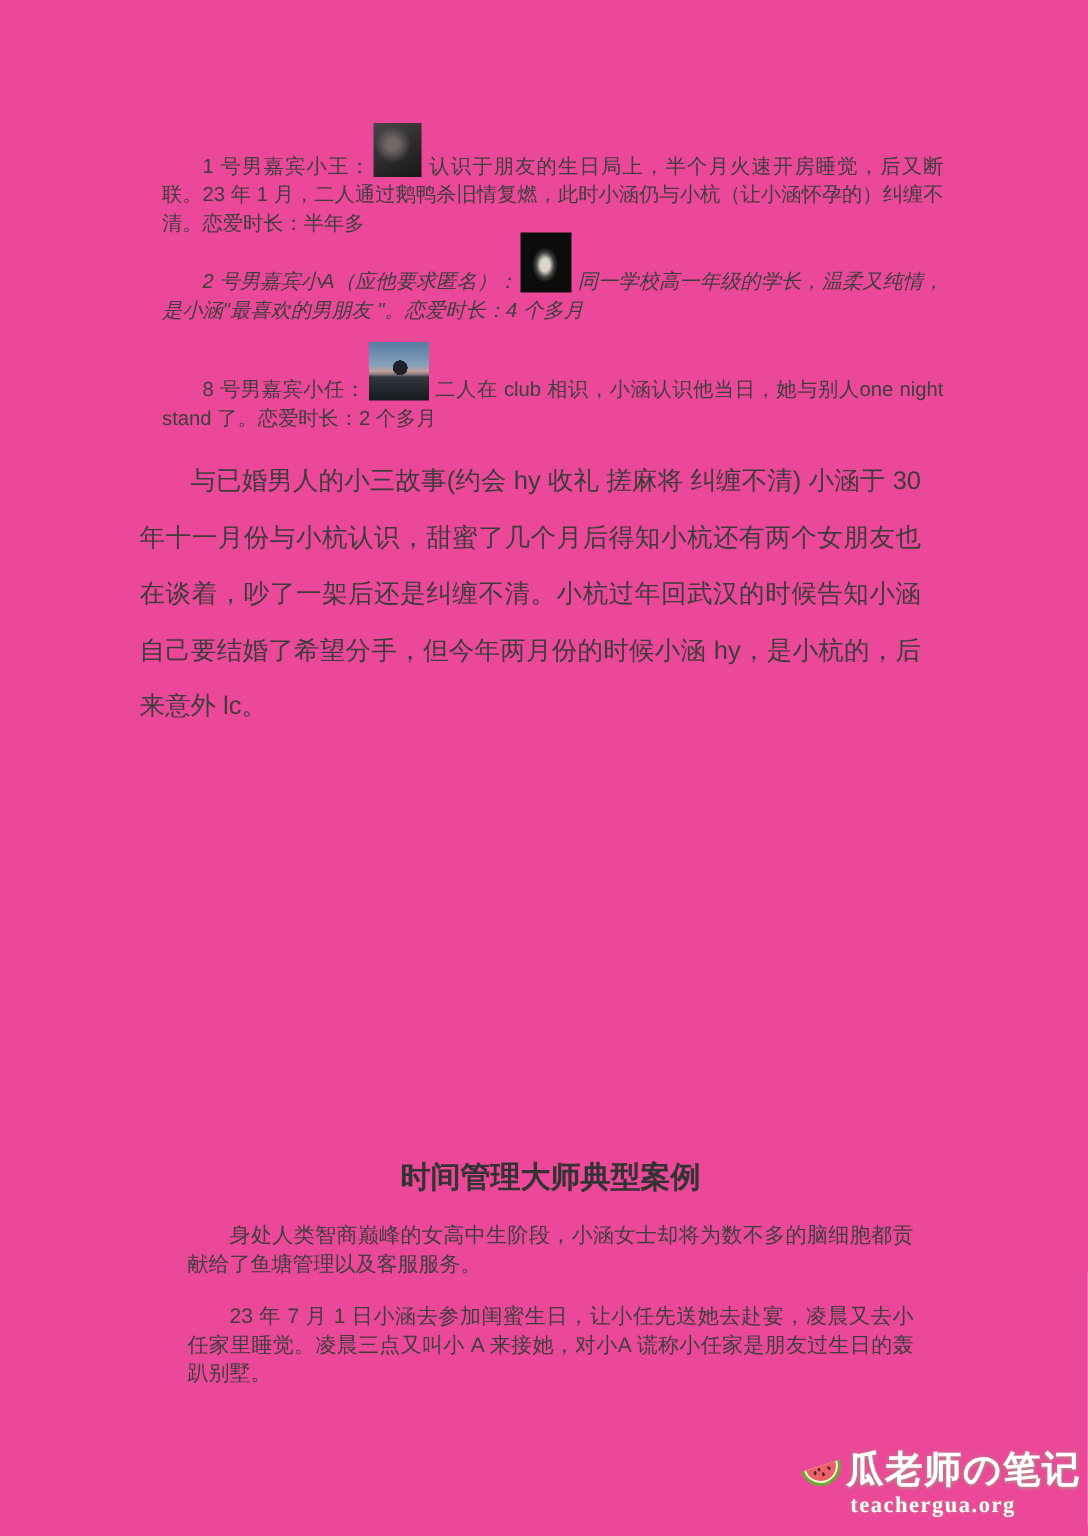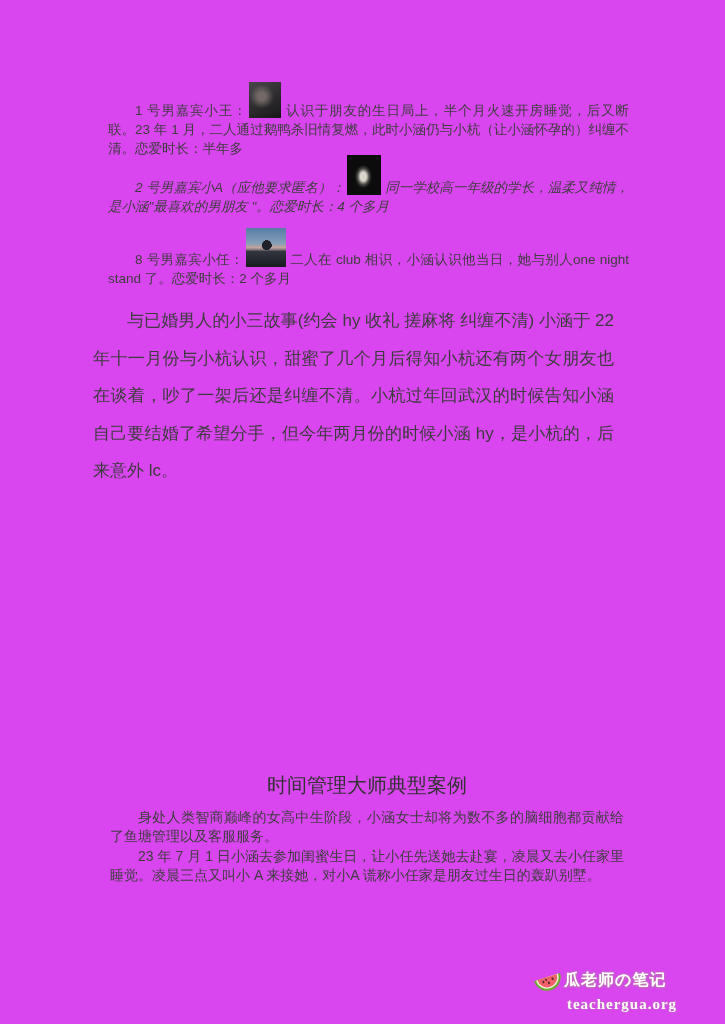--- a/index.html
+++ b/index.html
@@ -8,7 +8,7 @@
     position:relative;
     width:725px;height:1024px;
     margin:0 auto;
-    background:#d946ef;
+    background:#ec4899;
     overflow:hidden;
     font-family:"Liberation Sans","DejaVu Sans",sans-serif;
     color:#3e3e3e;

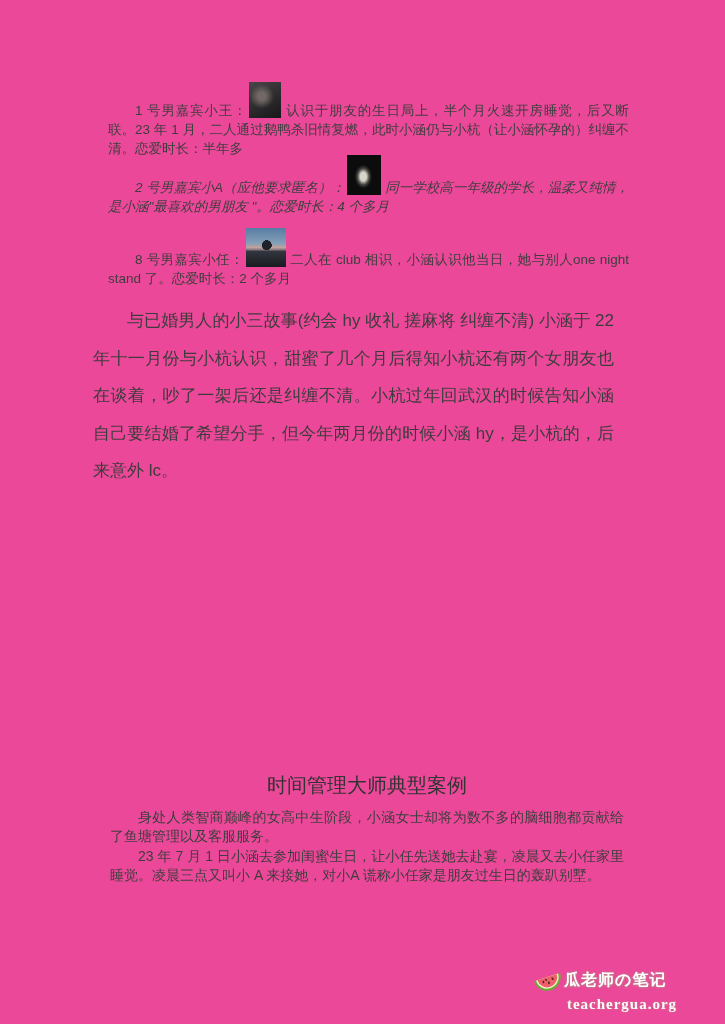--- a/index.html
+++ b/index.html
@@ -104,7 +104,7 @@
 
   <p class="guest g3"><span>8 号男嘉宾小任：</span><span class="avatar a3"></span><span>二人在 club 相识，小涵认识他当日，她与别人one night stand 了。恋爱时长：2 个多月</span></p>
 
-  <p class="affair">与已婚男人的小三故事(约会 hy 收礼 搓麻将 纠缠不清) 小涵于 22 年十一月份与小杭认识，甜蜜了几个月后得知小杭还有两个女朋友也在谈着，吵了一架后还是纠缠不清。小杭过年回武汉的时候告知小涵自己要结婚了希望分手，但今年两月份的时候小涵 hy，是小杭的，后来意外 lc。</p>
+  <p class="affair">与已婚男人的小三故事(约会 hy 收礼 搓麻将 纠缠不清) 小涵于 30 年十一月份与小杭认识，甜蜜了几个月后得知小杭还有两个女朋友也在谈着，吵了一架后还是纠缠不清。小杭过年回武汉的时候告知小涵自己要结婚了希望分手，但今年两月份的时候小涵 hy，是小杭的，后来意外 lc。</p>
 
   <div class="case-section">
     <h2 class="case-title">时间管理大师典型案例</h2>

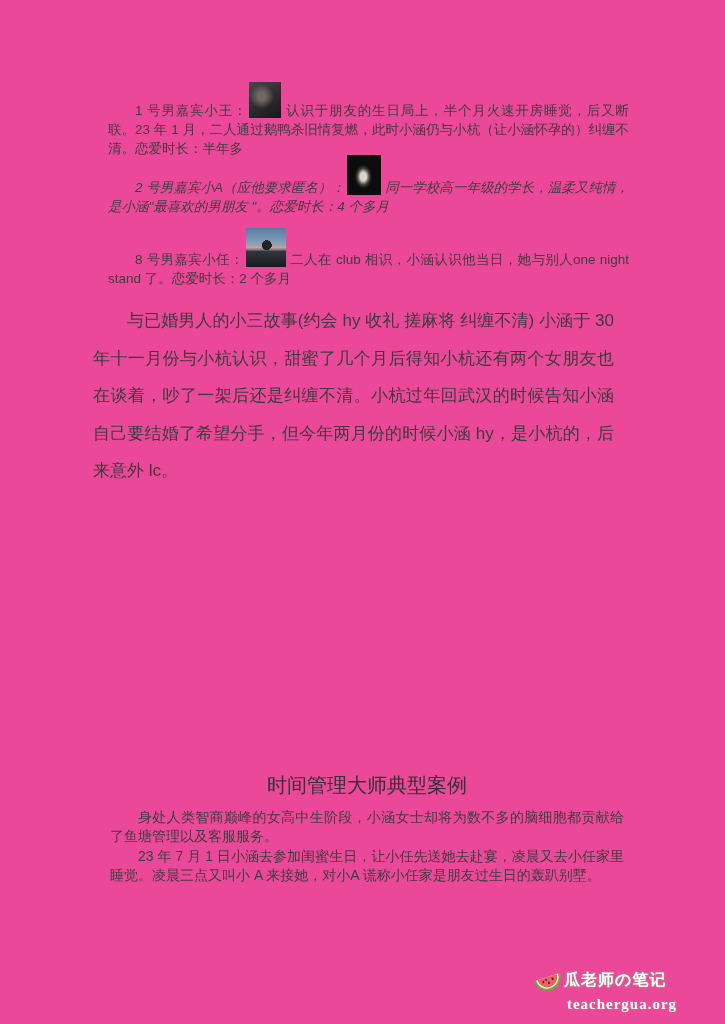--- a/index.html
+++ b/index.html
@@ -60,7 +60,7 @@
   .case-title{
     margin:0 0 9px 0;
     font-size:20px;line-height:28px;
-    font-weight:normal;text-align:center;
+    font-weight:bold;text-align:center;
     color:#333;
   }
   .case-p{

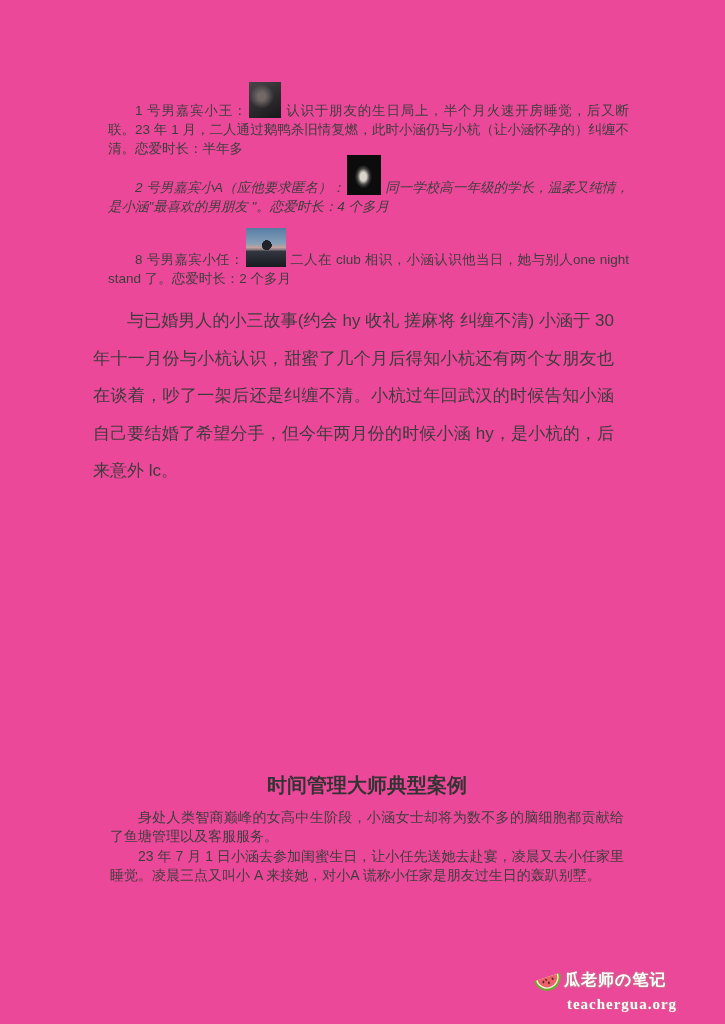--- a/index.html
+++ b/index.html
@@ -64,7 +64,7 @@
     color:#333;
   }
   .case-p{
-    margin:0;
+    margin:15px;
     font-size:14px;line-height:19.3px;
     text-align:justify;text-indent:2em;
     color:#3e3e3e;

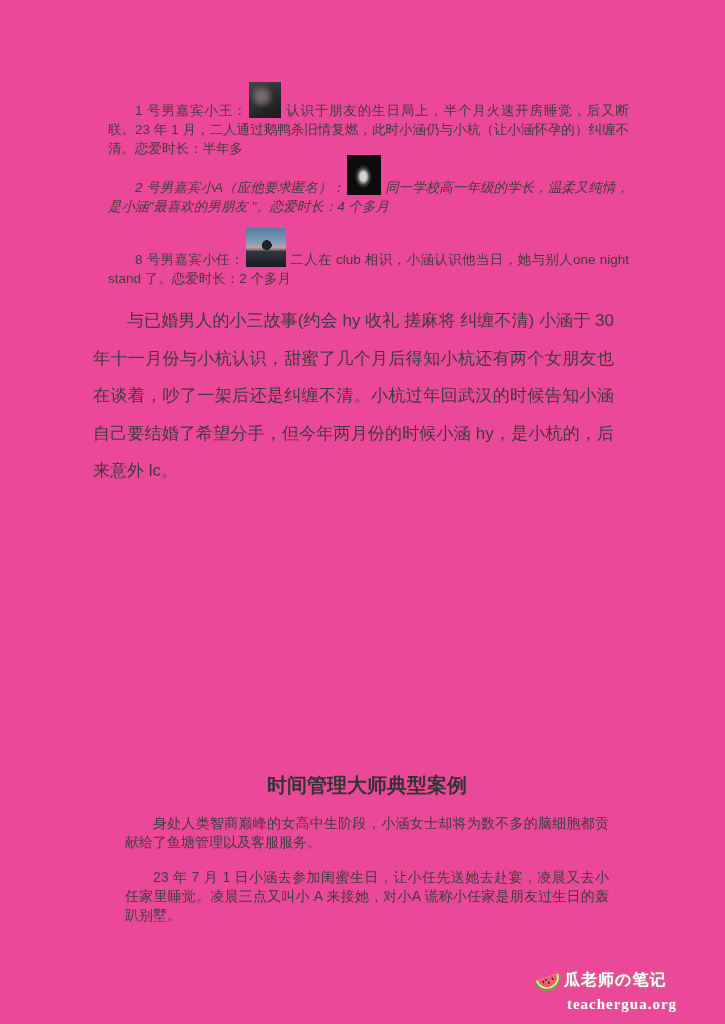--- a/index.html
+++ b/index.html
@@ -74,7 +74,7 @@
   .wm-row{display:flex;align-items:center;}
   .wm-icon{width:32px;height:32px;flex:0 0 32px;}
   .wm-title{
-    font-size:16px;line-height:32px;
+    font-size:25px;line-height:32px;
     font-weight:bold;
     letter-spacing:1px;
     color:#ffffff;

